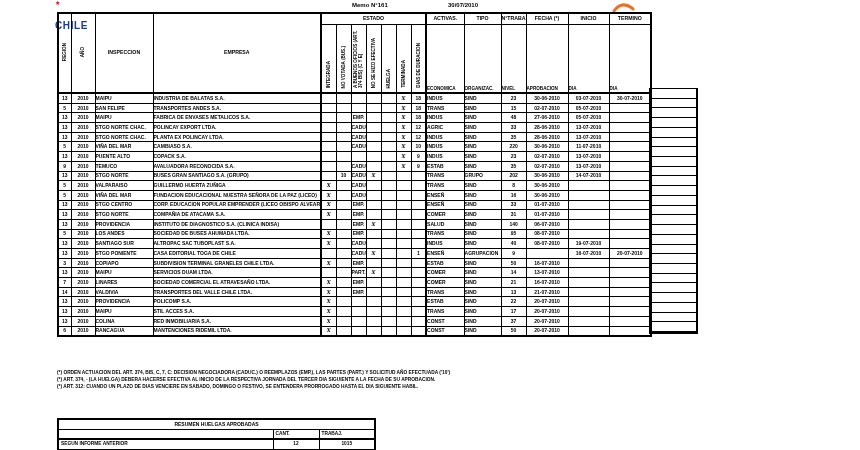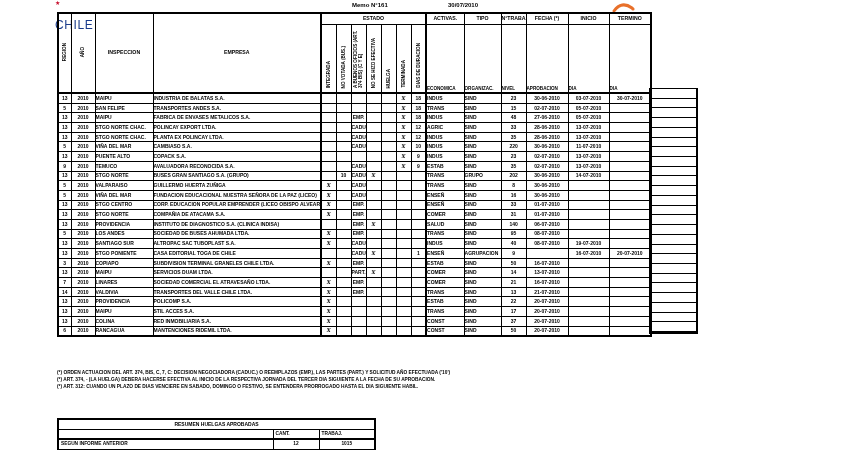--- a/index.html
+++ b/index.html
@@ -9,7 +9,7 @@
   
   .logo{position:absolute;left:55px;top:0px;line-height:1;}
   .logo .star{color:#c8102e;font-size:6px;vertical-align:top;}
-  .logo .word{color:#1a3c8c;font-weight:normal;font-size:12px;letter-spacing:.6px;}
+  .logo .word{color:#1a3c8c;font-weight:bold;font-size:10px;letter-spacing:.6px;}
   .memo{position:absolute;left:352px;top:2px;font-size:6px;font-weight:bold;}
   .hdate{position:absolute;left:448px;top:2px;font-size:6px;font-weight:bold;}
   .stamp{position:absolute;left:612px;top:0px;}

